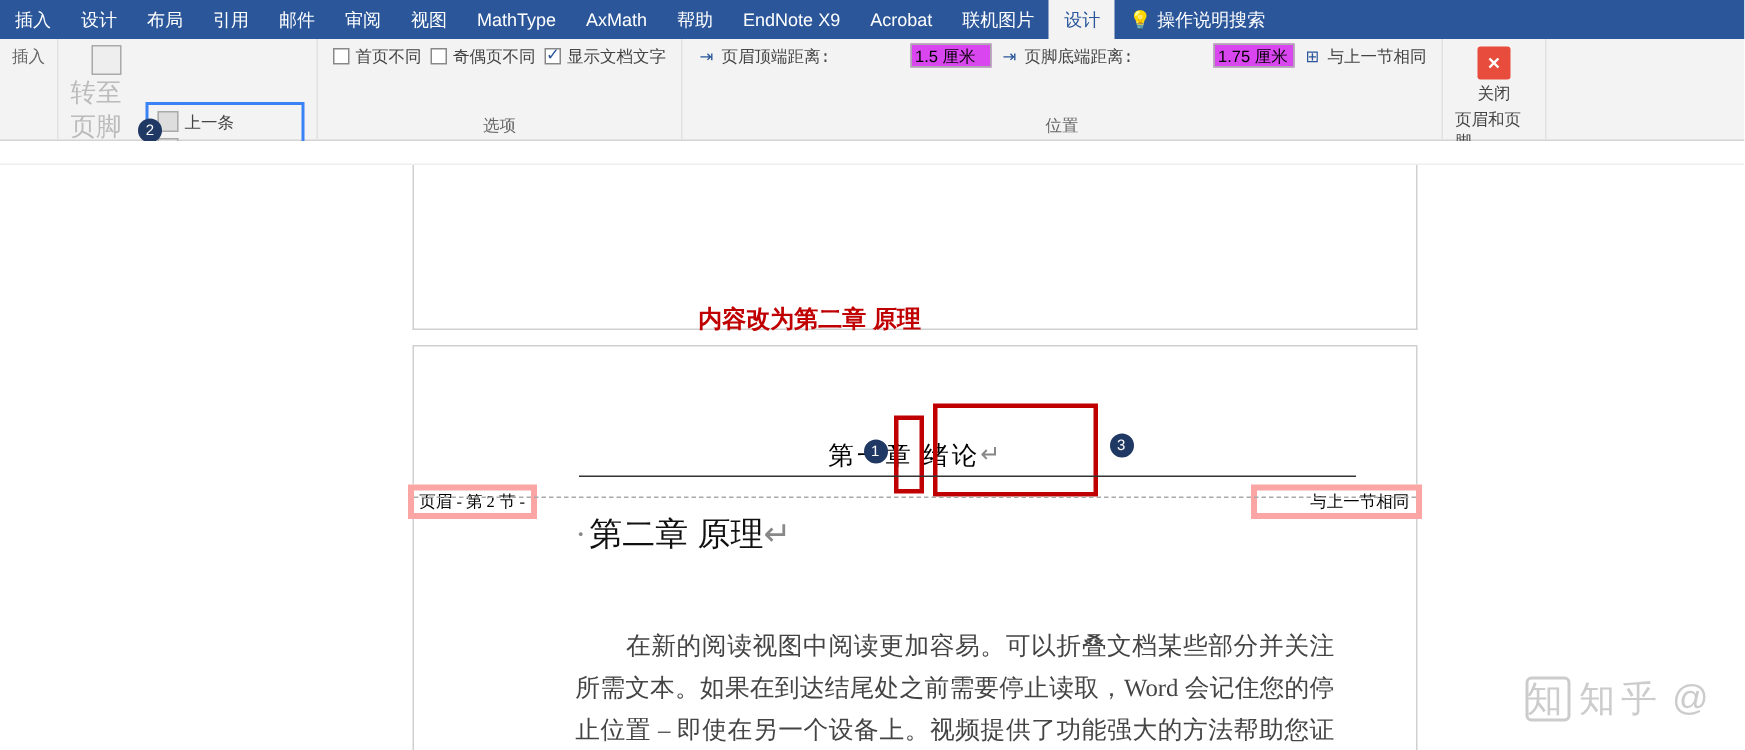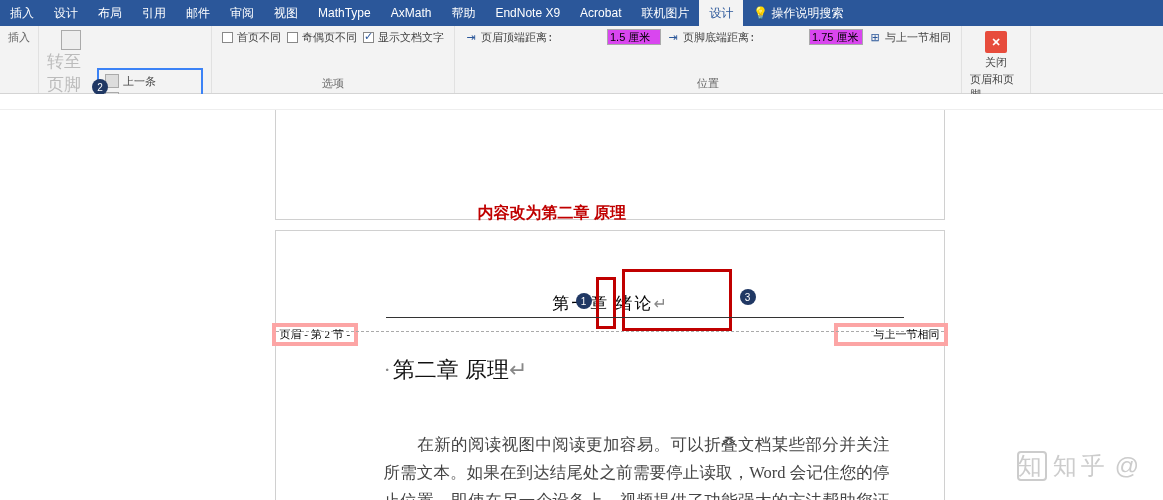--- a/index.html
+++ b/index.html
@@ -41,7 +41,7 @@
     .page-area { display:flex; flex-direction:column; align-items:center; background:#fff; padding:0;}
     .page-gap { width:670px; height:110px; background:#fff; border:1px solid #d0d0d0; border-top:none; margin-left:0; }
     .page2 { width:670px; background:#fff; border:1px solid #d0d0d0; position:relative; margin-top:10px; padding:20px 0 30px 0;}
-    .annotation { position:absolute; top:-28px; left:202px; color:#c00000; font-size:16px; font-weight:bold; }
+    .annotation { position:absolute; top:-28px; left:190px; color:#c00000; font-size:16px; font-weight:bold; }
     .hdr-line { position:absolute; top:86px; left:110px; right:40px; border-bottom:1px solid #333; }
     .hdr-text-row { display:flex; justify-content:center; align-items:center; margin-top:34px; height:36px; position:relative;}
     .hdr-text { font-size:17px; font-family:"SimSun","宋体",serif; letter-spacing:2px; }

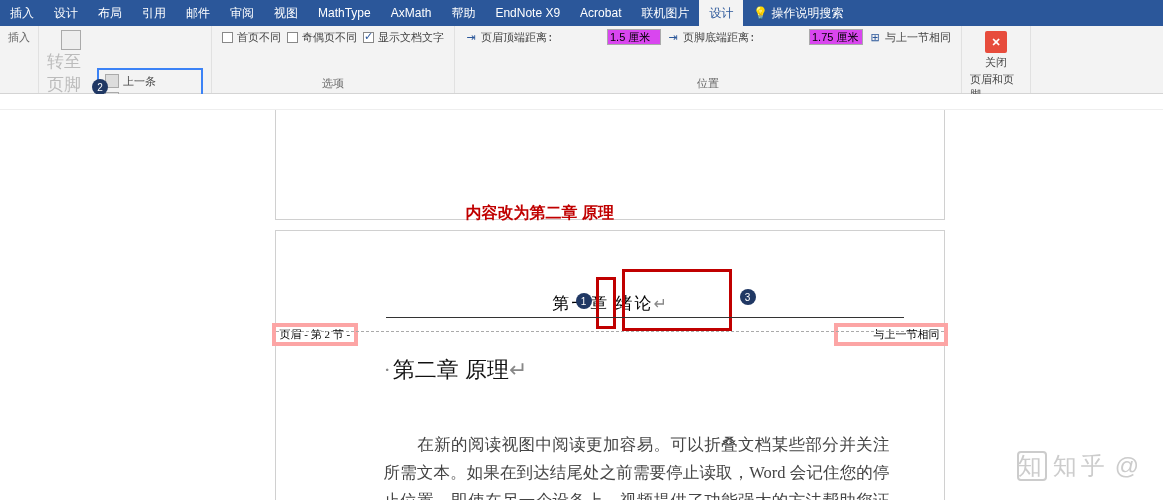--- a/index.html
+++ b/index.html
@@ -56,7 +56,7 @@
     .hdrtag.right { right:-4px;padding-left:36px; }
     .dashed { position:absolute; top:100px; left:0; right:0; border-top:1px dashed #aaa; }
     .body-text { margin:46px 54px 0 108px; font-family:"SimSun","宋体",serif; font-size:16.5px; color:#444; line-height:28px; text-align:justify;}
-    .body-title { font-size:22px; color:#111; margin:34px 0 6px 108px; font-family:"SimSun","宋体",serif; }
+    .body-title { font-size:22px; color:#111; margin:20px 0 6px 108px; font-family:"SimSun","宋体",serif; }
     .body-title::before { content:"·"; color:#888; margin-right:2px;}
     .ret { color:#888; }
     .watermark { position:absolute; right:20px; bottom:18px; font-size:24px; color:#ccc; letter-spacing:4px; display:flex; align-items:center; gap:6px;}

